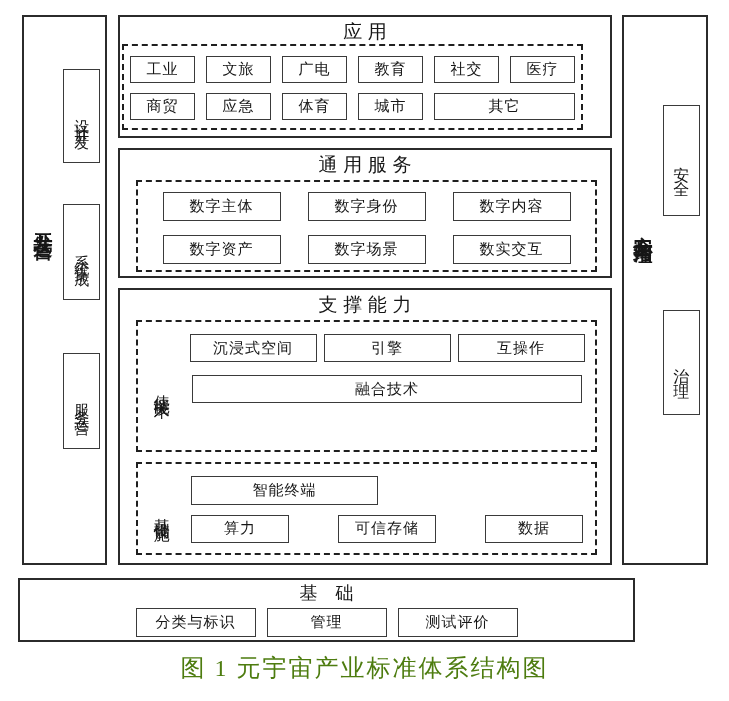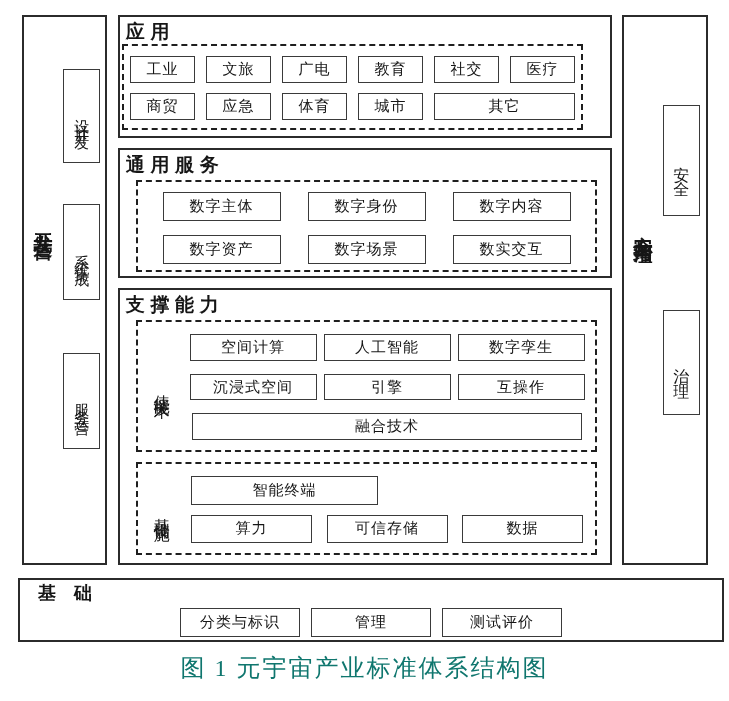--- a/index.html
+++ b/index.html
@@ -36,7 +36,7 @@
   #sec-sup{left:118px;top:288px;width:494px;height:277px;}
   #sec-found{left:18px;top:578px;width:706px;height:64px;}
   .sec-title{
-    font-weight:bold;font-size:19px;line-height:1;
+    text-align:center;font-weight:normal;font-size:19px;line-height:1;
     letter-spacing:0.30em;text-indent:0.30em;padding-top:5px;
   }
   .dashed{position:absolute;border:2px dashed #1f1f1f;background:#fff;}

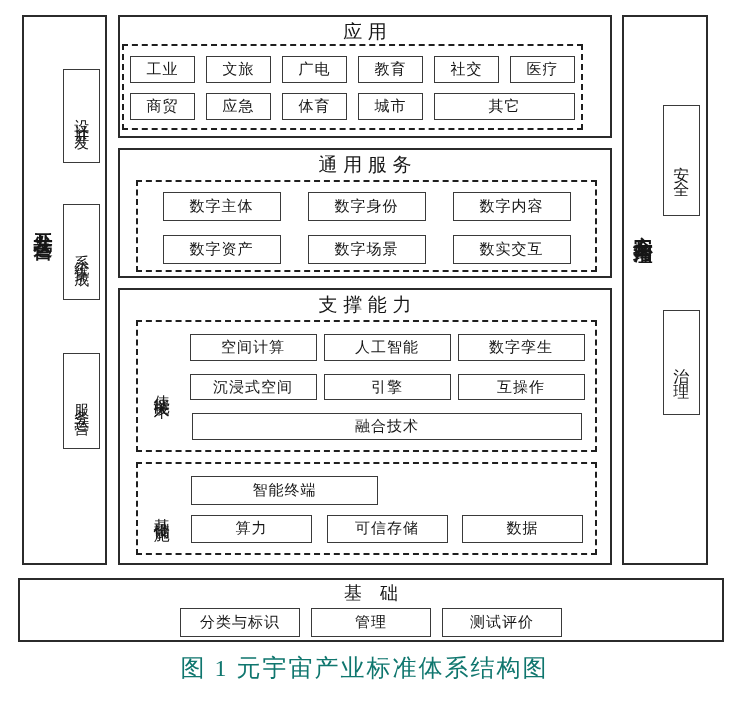--- a/index.html
+++ b/index.html
@@ -160,11 +160,6 @@
       </div>
       <div class="grid">
         <div class="row">
-          <div class="ibox ena-box">空间计算</div>
-          <div class="ibox ena-box">人工智能</div>
-          <div class="ibox ena-box">数字孪生</div>
-        </div>
-        <div class="row">
           <div class="ibox ena-box">沉浸式空间</div>
           <div class="ibox ena-box">引擎</div>
           <div class="ibox ena-box">互操作</div>

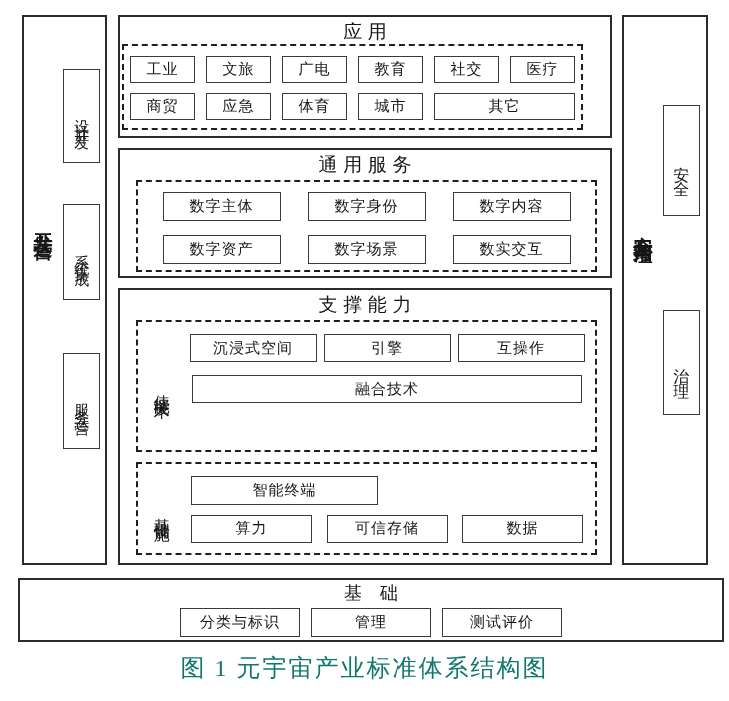--- a/index.html
+++ b/index.html
@@ -74,7 +74,7 @@
   #inf-dash .row{height:29px;justify-content:space-between;padding:0 3px;}
   #inf-dash .row + .row{margin-top:10px;}
   .inf-box-half{width:187px;}
-  .inf-box-third{width:121px;}
+  .inf-box-third{width:98px;}
 
   
   #sec-found .sec-title{font-size:18px;letter-spacing:1.0em;text-indent:1.0em;padding-top:4px;}

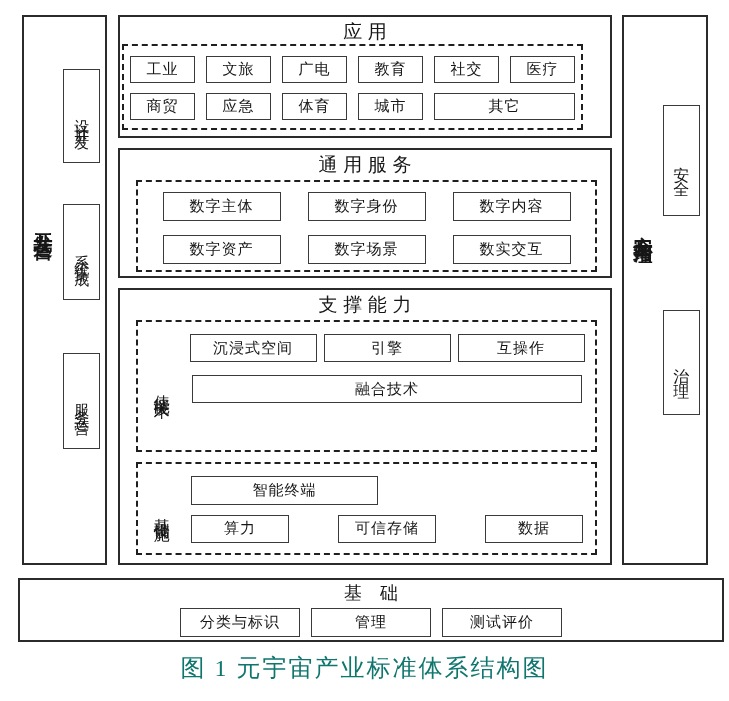--- a/index.html
+++ b/index.html
@@ -34,7 +34,7 @@
   #sec-app{left:118px;top:15px;width:494px;height:123px;}
   #sec-svc{left:118px;top:148px;width:494px;height:130px;}
   #sec-sup{left:118px;top:288px;width:494px;height:277px;}
-  #sec-found{left:18px;top:578px;width:706px;height:64px;}
+  #sec-found{left:18px;top:578px;width:617px;height:64px;}
   .sec-title{
     text-align:center;font-weight:normal;font-size:19px;line-height:1;
     letter-spacing:0.30em;text-indent:0.30em;padding-top:5px;

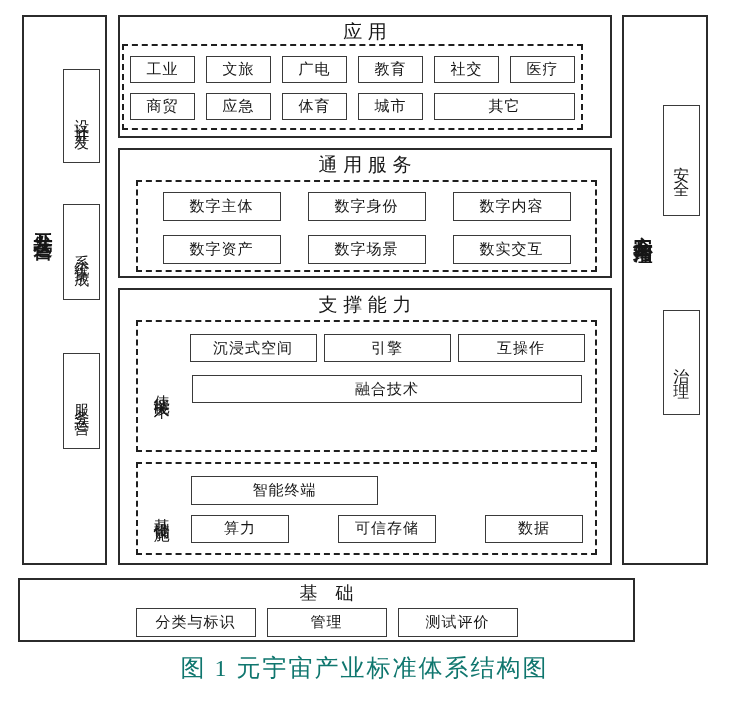--- a/index.html
+++ b/index.html
@@ -83,7 +83,7 @@
 
   .caption{
     position:absolute;left:0;top:652px;width:729px;text-align:center;
-    font-size:24px;letter-spacing:2px;color:#0f766e;
+    font-size:24px;letter-spacing:2px;color:#4d7c0f;
   }
 </style>
 </head>

